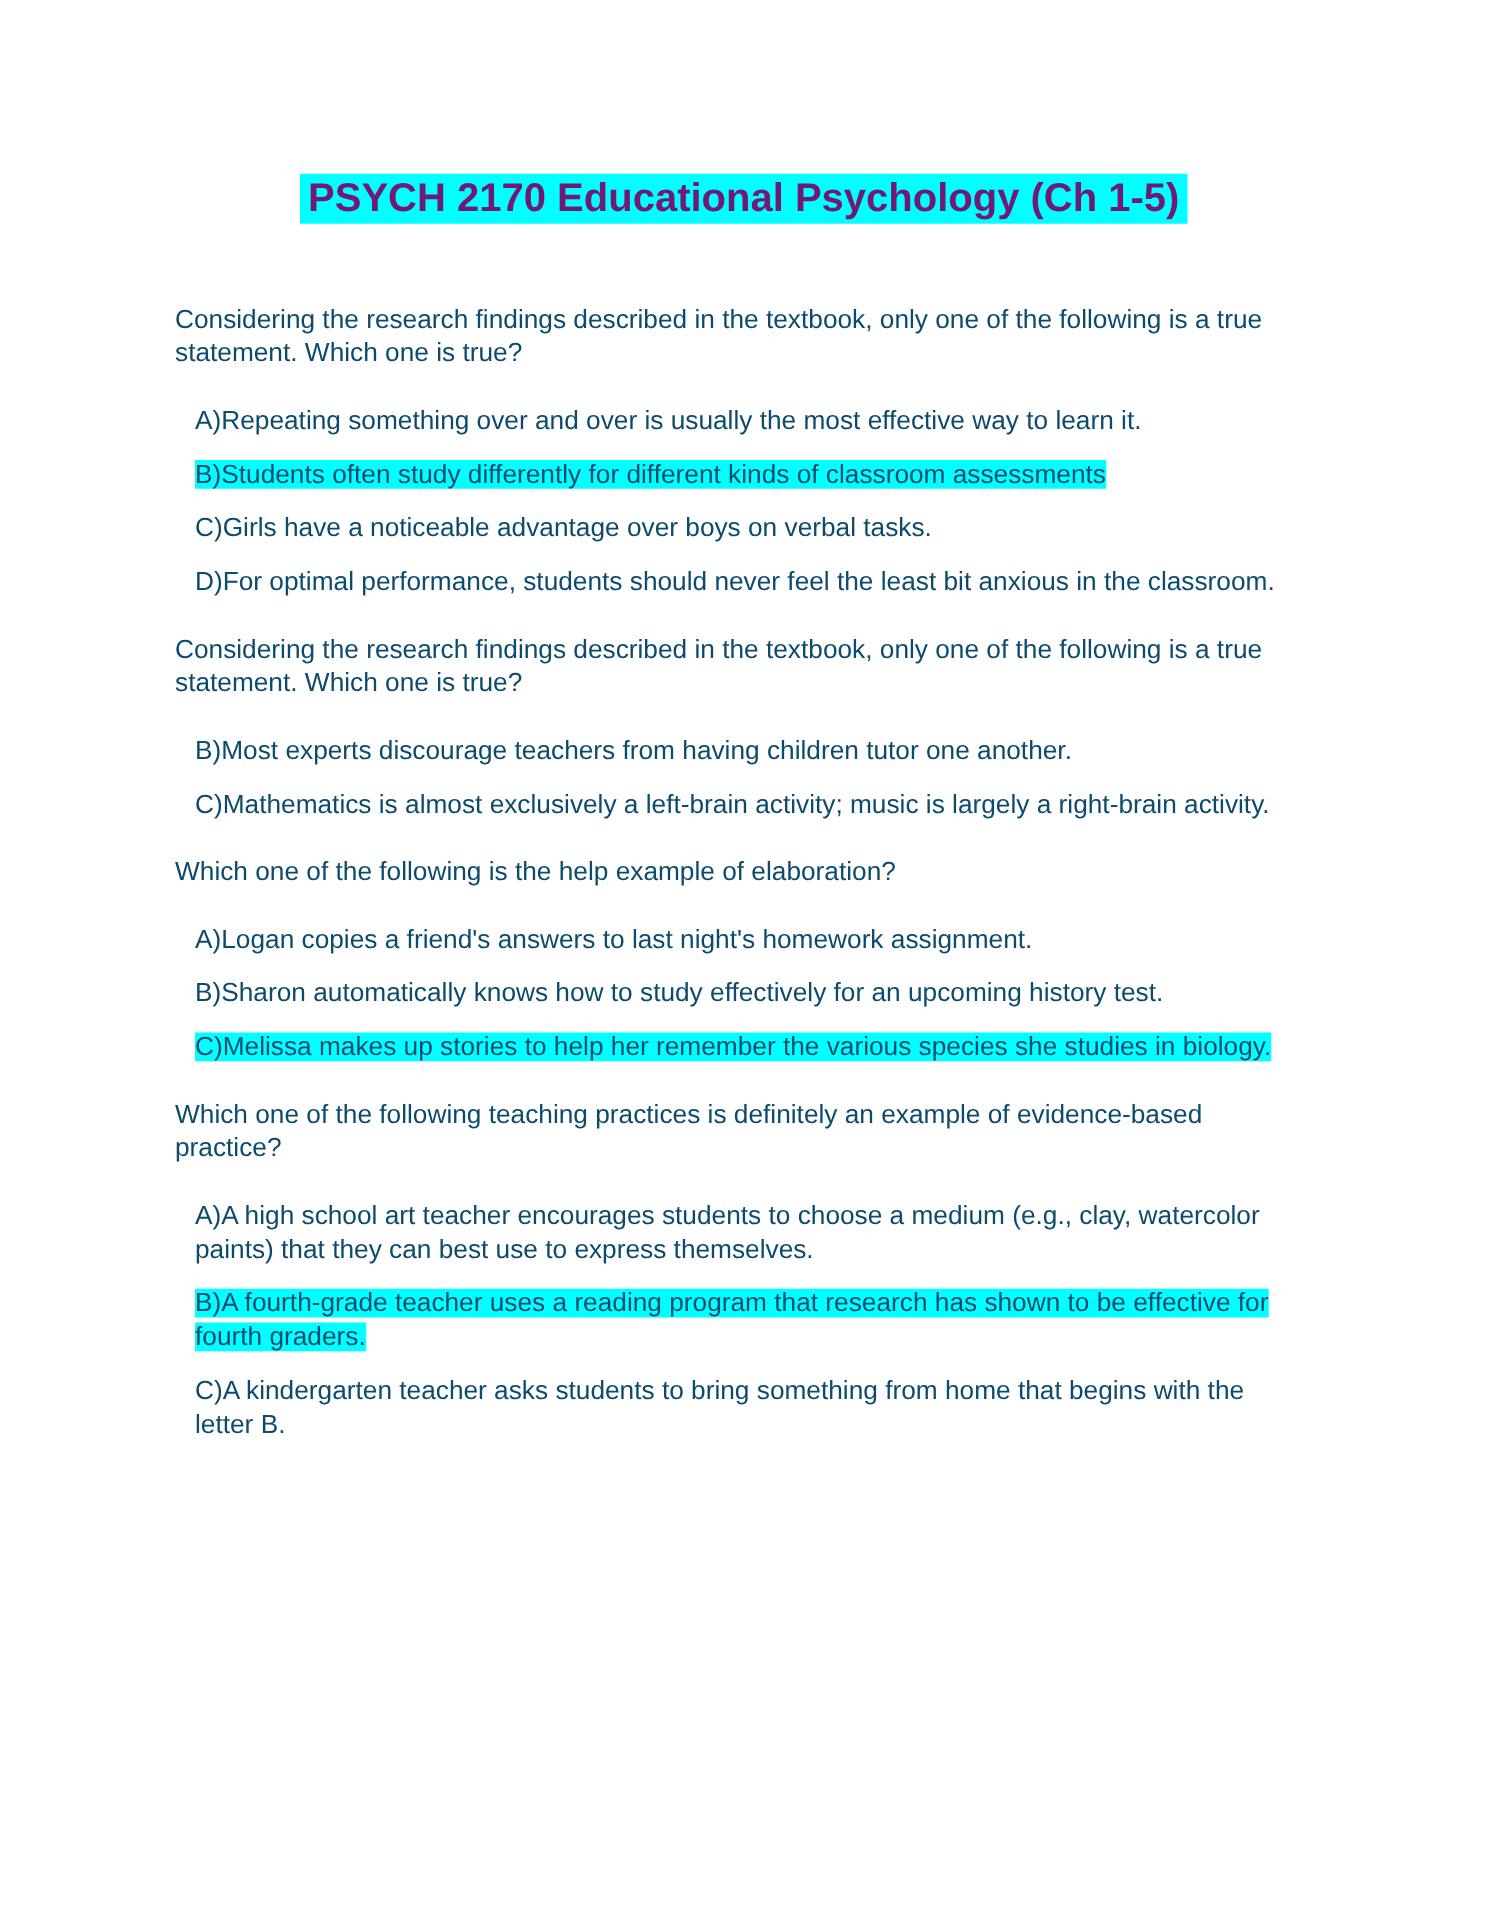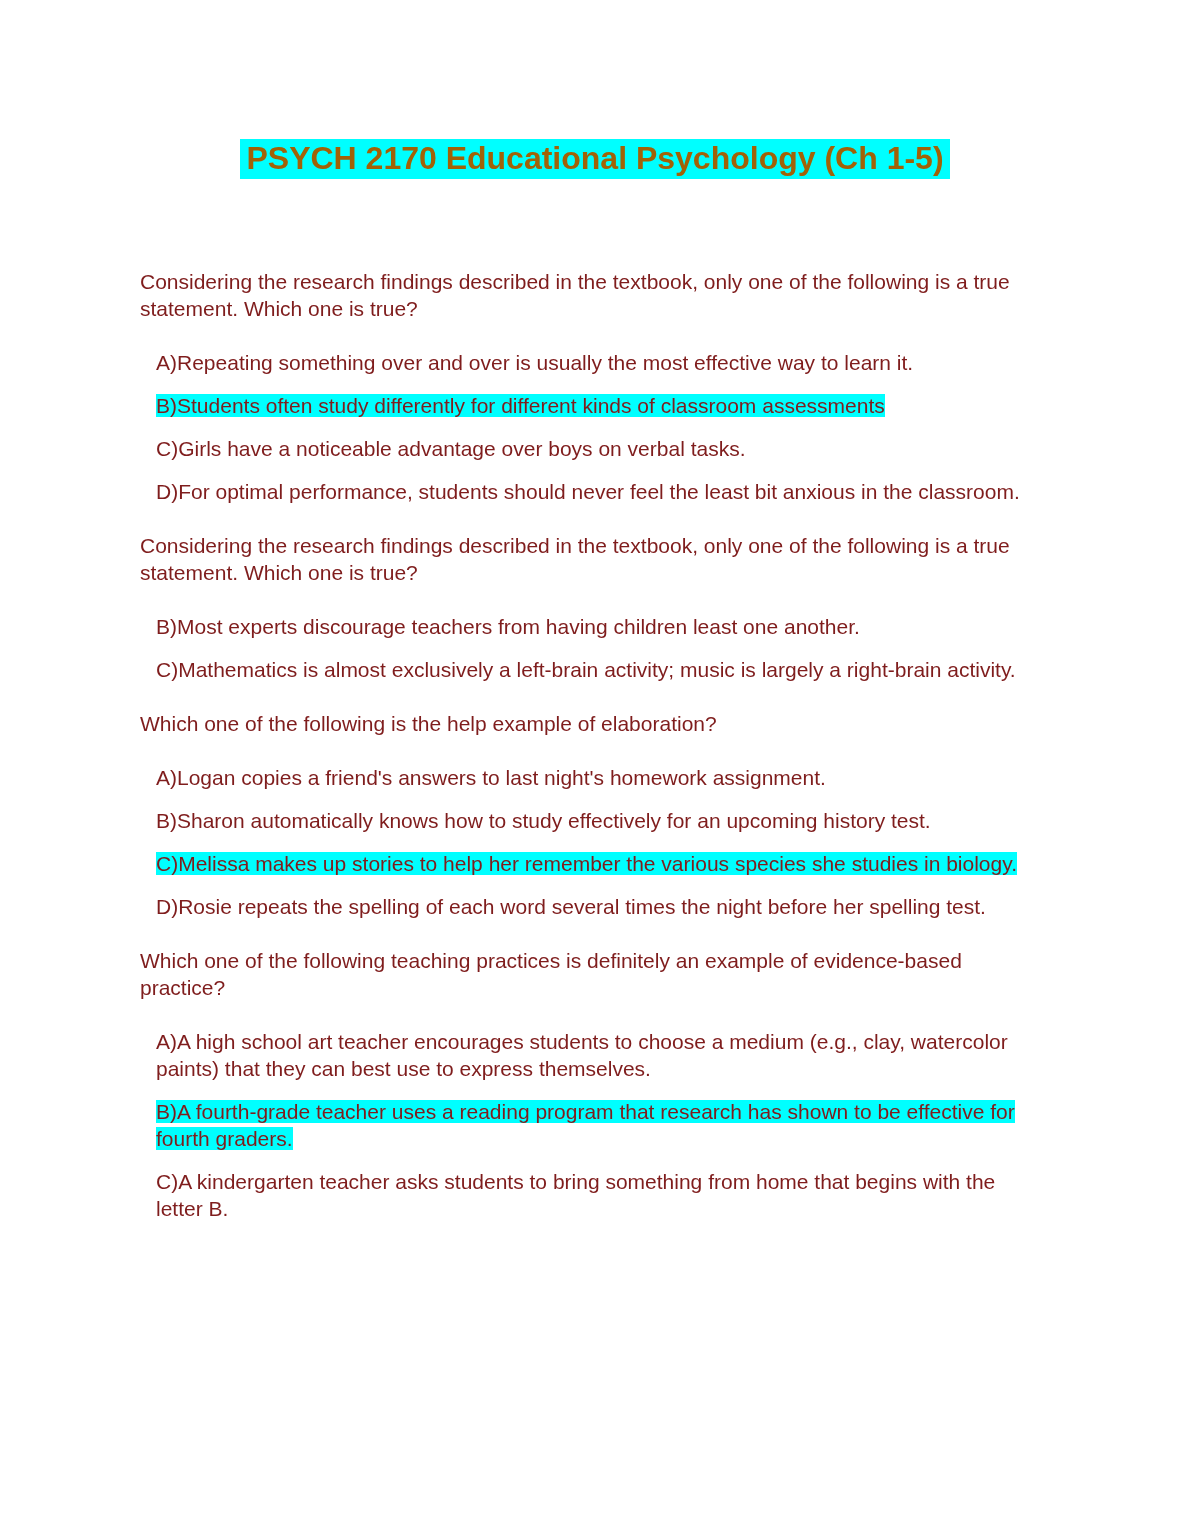--- a/index.html
+++ b/index.html
@@ -21,7 +21,7 @@
     font-size: 32px;
     font-weight: bold;
     letter-spacing: 0px;
-    color: #a16207;
+    color: #701a75;
     line-height: 44px;
   }
   .doc-title .hl-title {

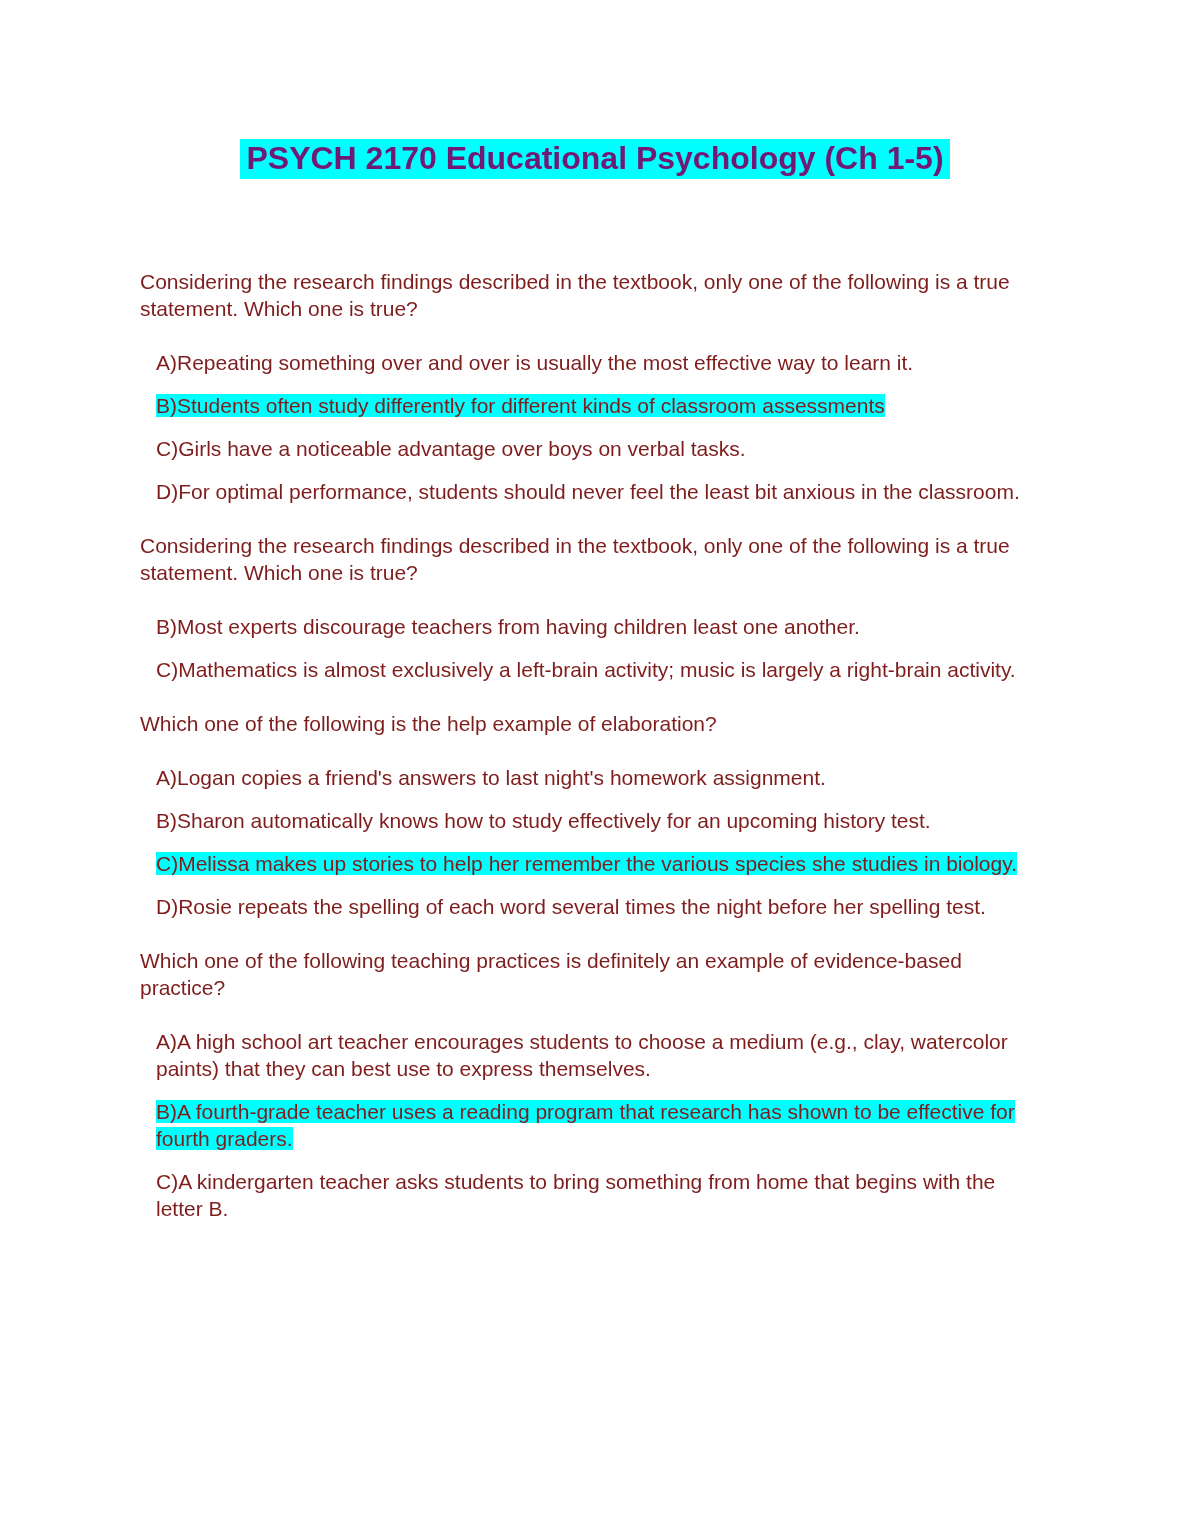--- a/index.html
+++ b/index.html
@@ -29,11 +29,11 @@
     padding: 1px 6px 3px 6px;
   }
   .content {
-    padding: 88px 140px 0 140px;
+    padding: 62px 140px 0 140px;
     width: 910px;
     font-size: 21px;
     line-height: 27px;
-    color: #7f1d1d;
+    color: #0c4a6e;
   }
   .question {
     margin: 0 0 27px 0;

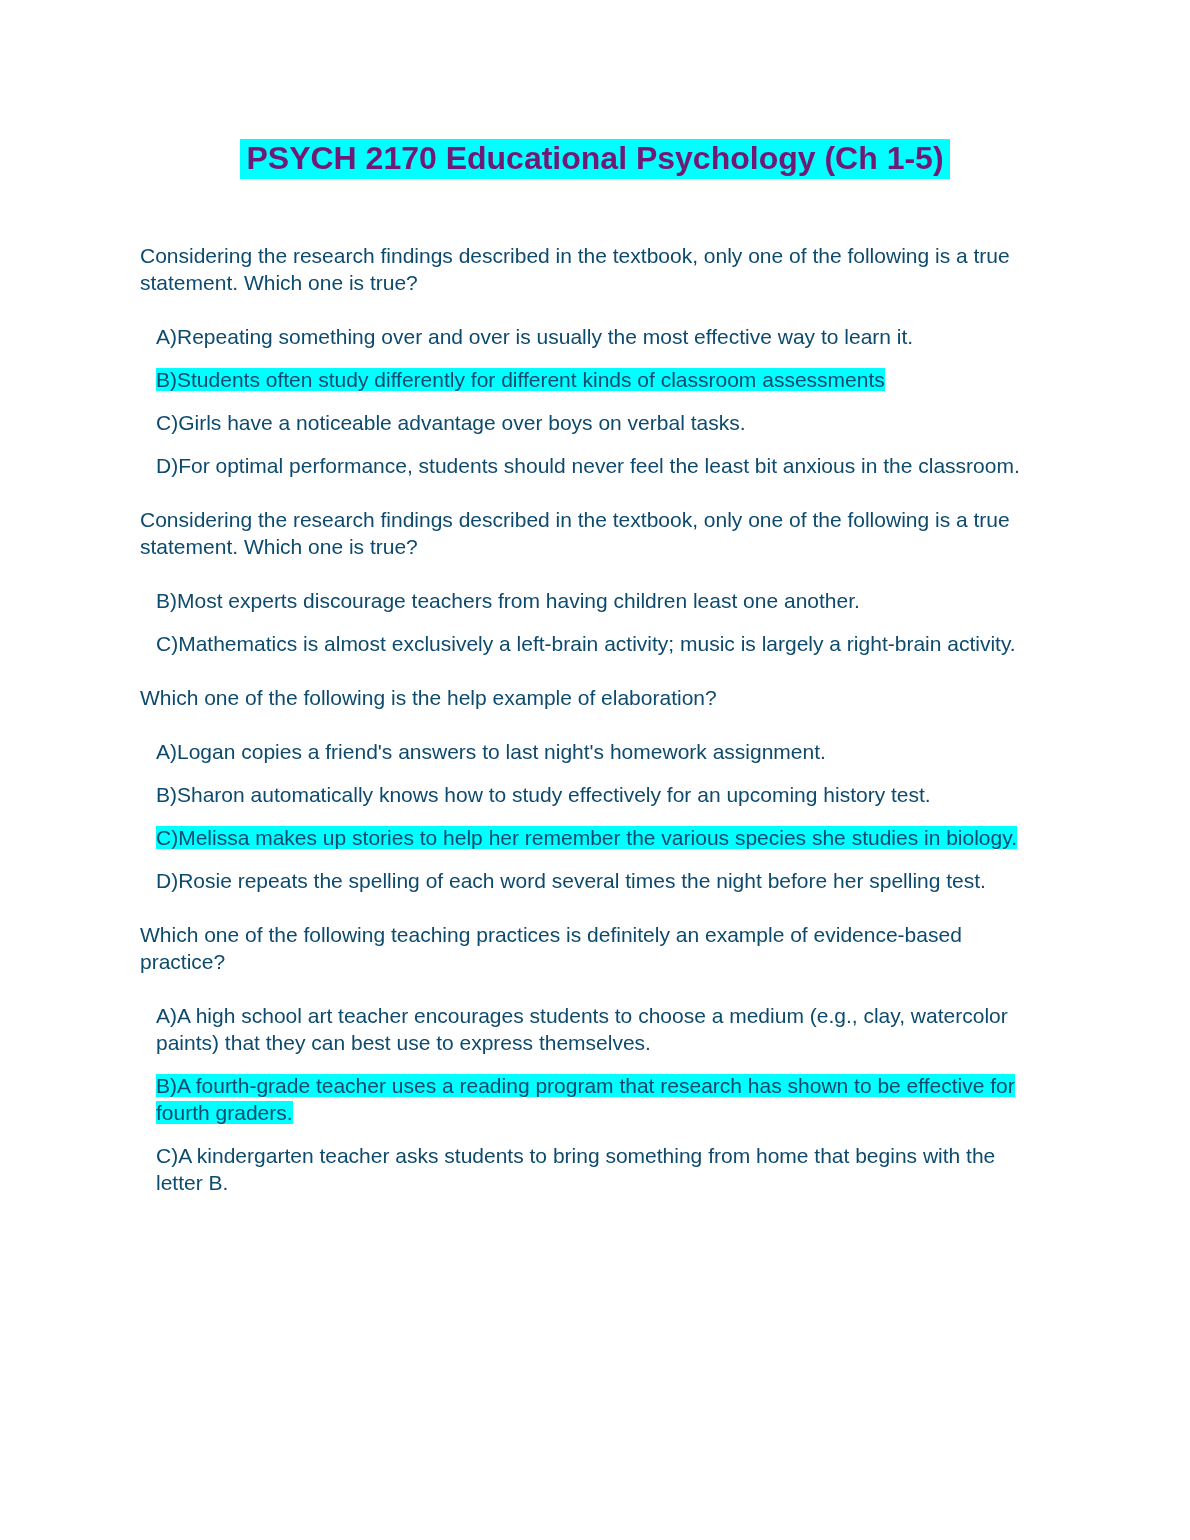--- a/index.html
+++ b/index.html
@@ -73,7 +73,7 @@
     <div class="question">
       <div class="stem">Considering the research findings described in the textbook, only one of the following is a true statement. Which one is true?</div>
       <div class="options">
-        <div class="option"><span>B)Most experts discourage teachers from having children least one another.</span></div>
+        <div class="option"><span>B)Most experts discourage teachers from having children tutor one another.</span></div>
         <div class="option"><span>C)Mathematics is almost exclusively a left-brain activity; music is largely a right-brain activity.</span></div>
       </div>
     </div>

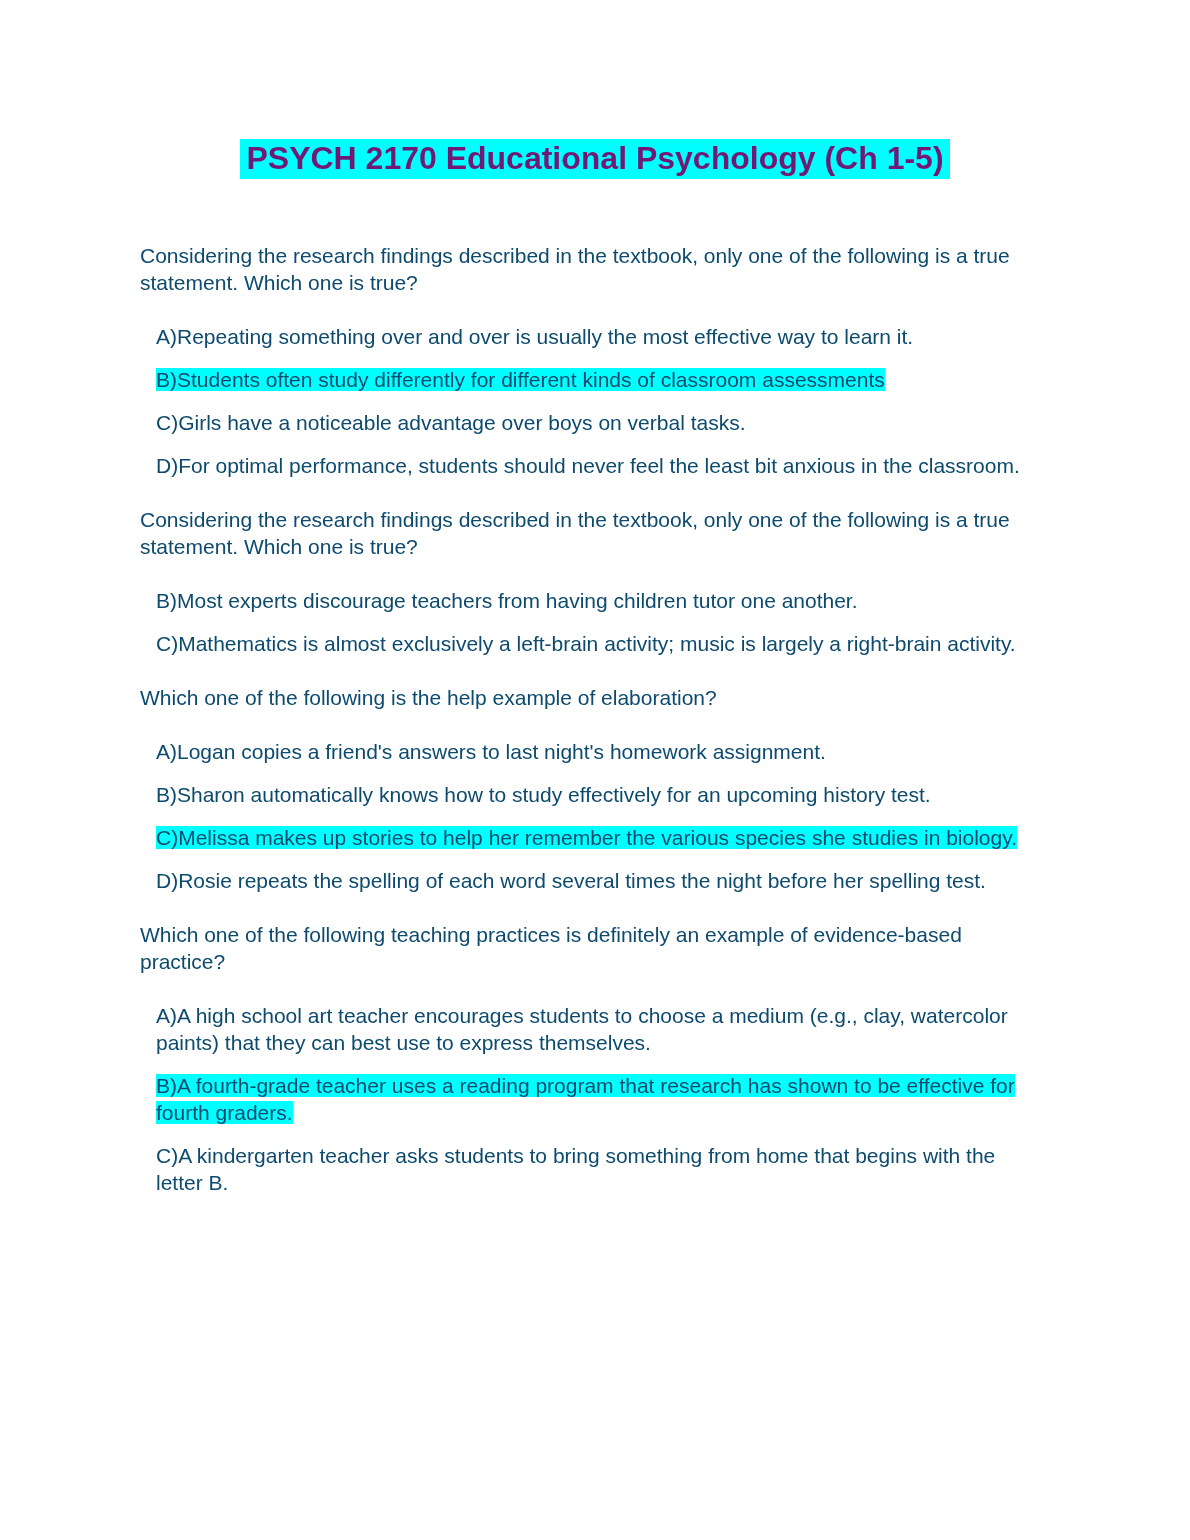--- a/index.html
+++ b/index.html
@@ -84,7 +84,6 @@
         <div class="option"><span>A)Logan copies a friend's answers to last night's homework assignment.</span></div>
         <div class="option"><span>B)Sharon automatically knows how to study effectively for an upcoming history test.</span></div>
         <div class="option"><span class="hl">C)Melissa makes up stories to help her remember the various species she studies in biology.</span></div>
-        <div class="option"><span>D)Rosie repeats the spelling of each word several times the night before her spelling test.</span></div>
       </div>
     </div>
 

